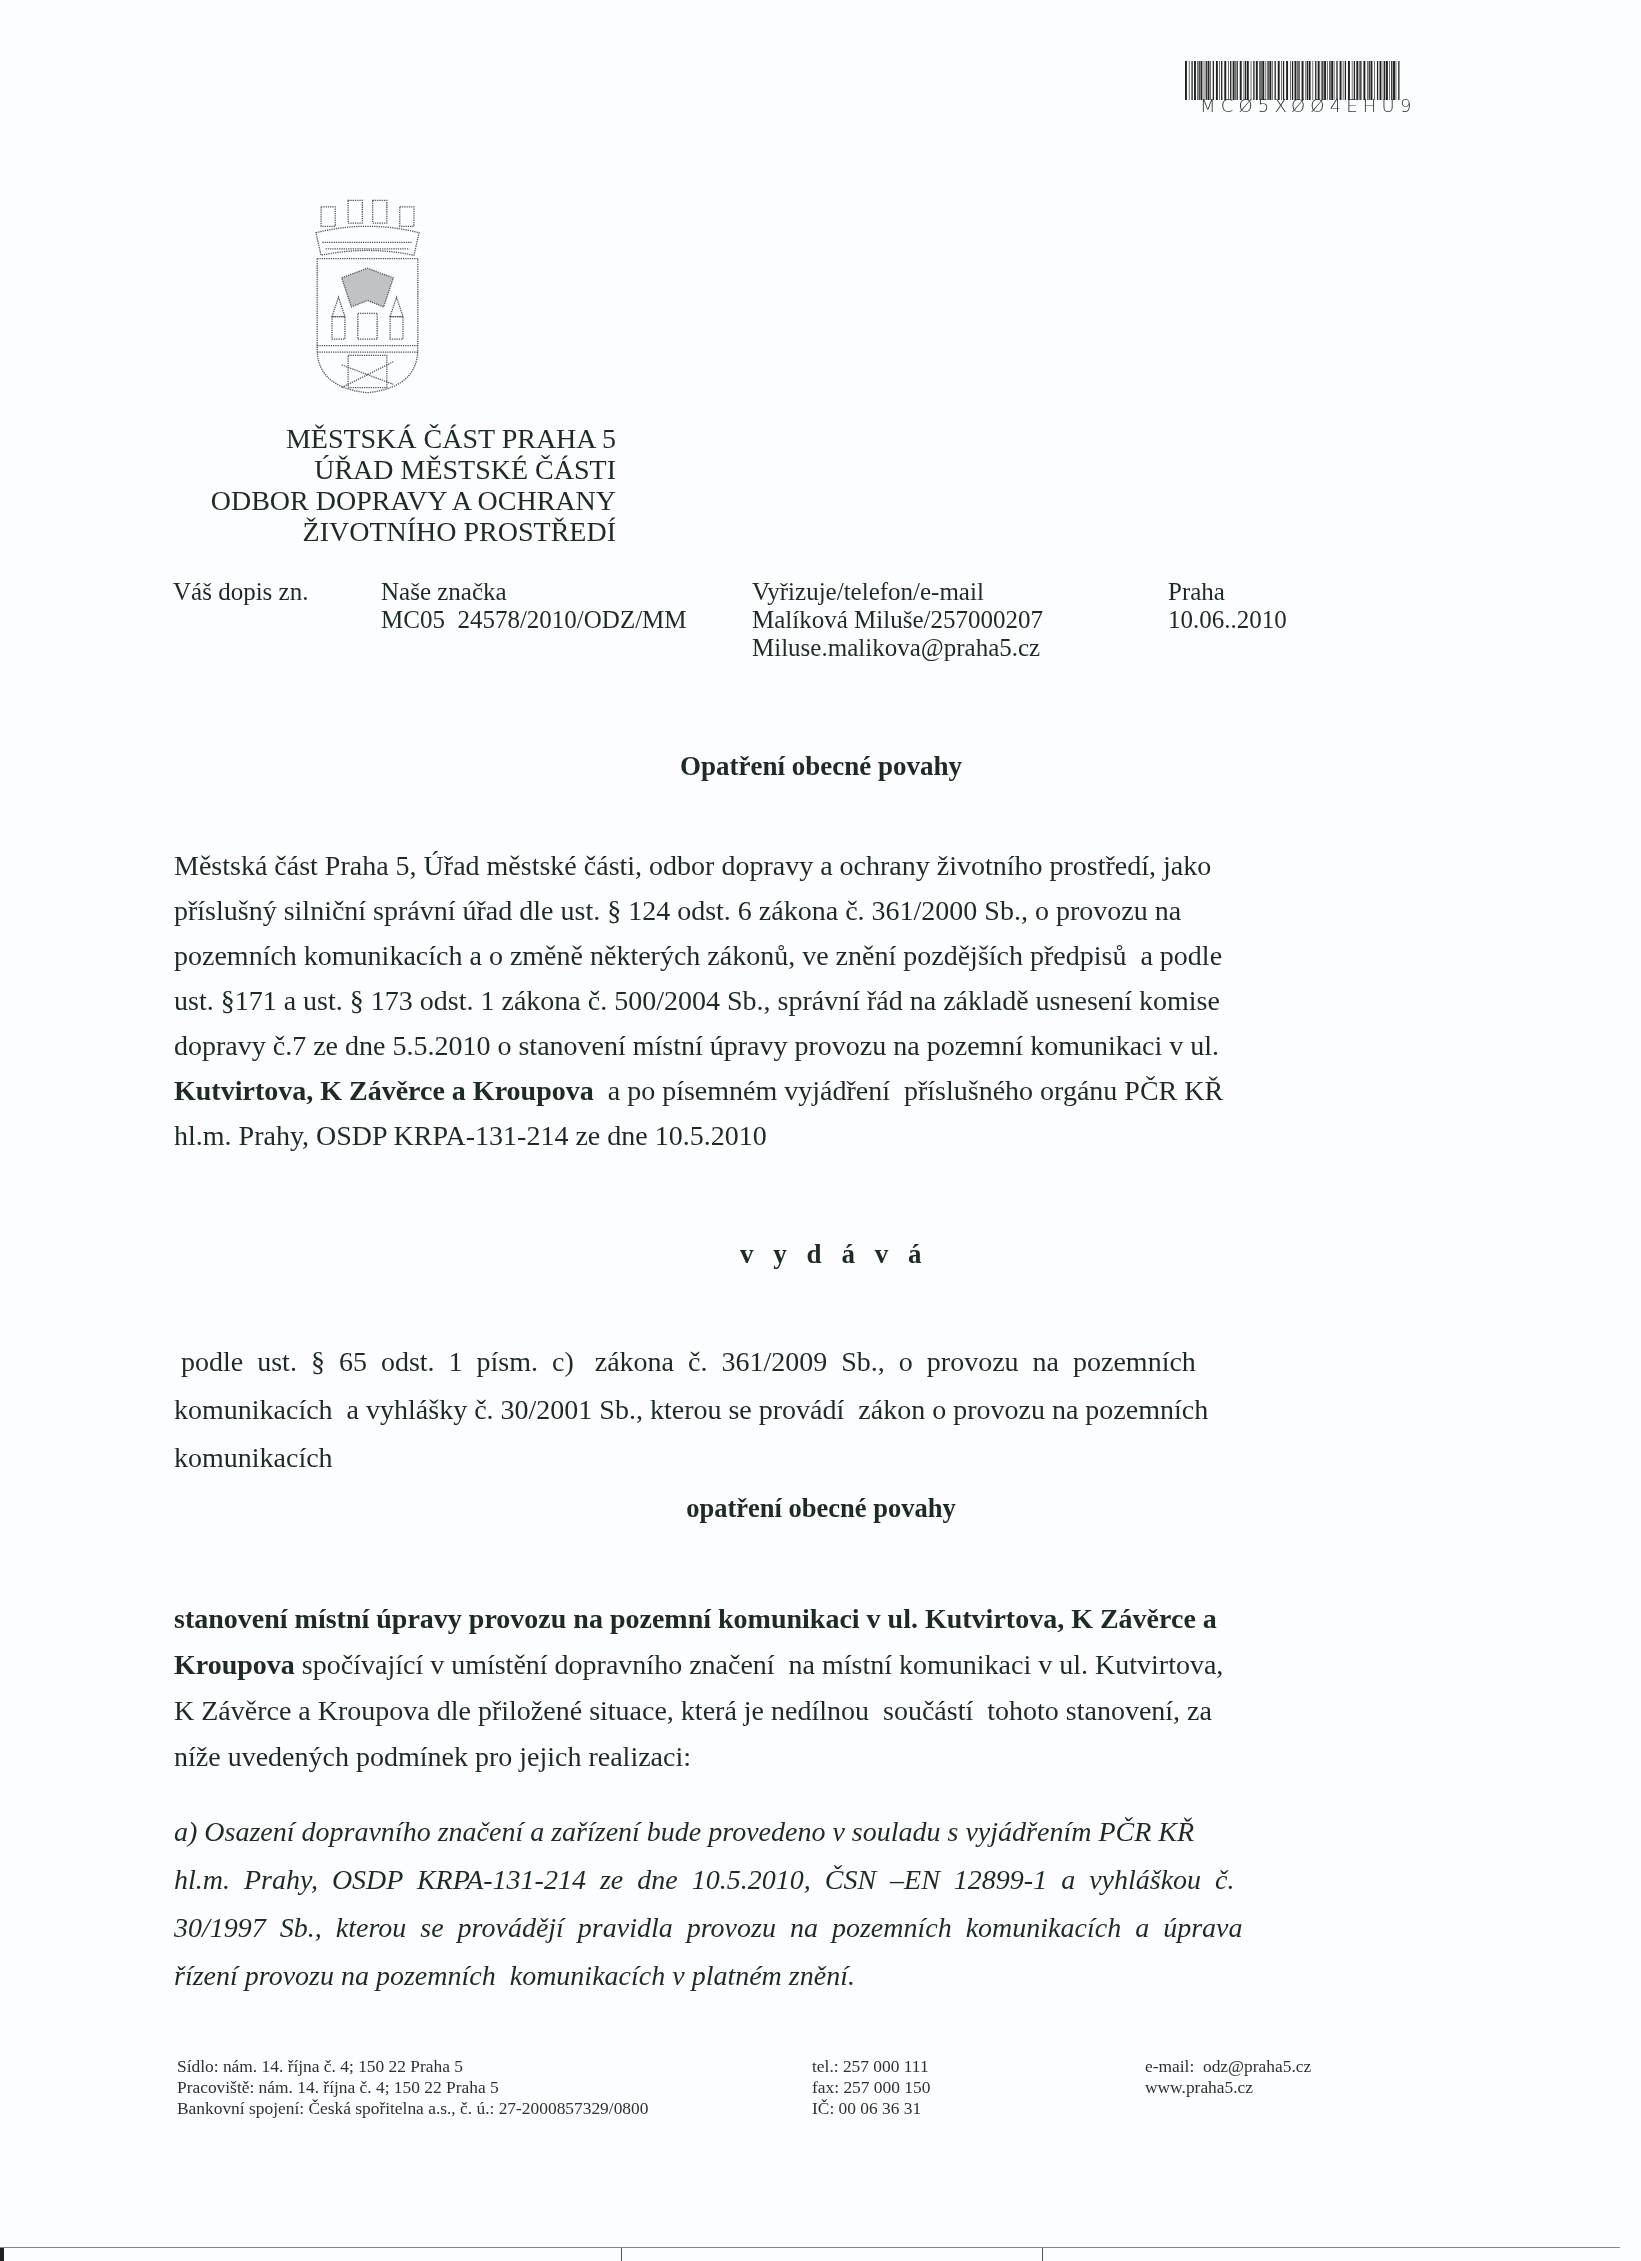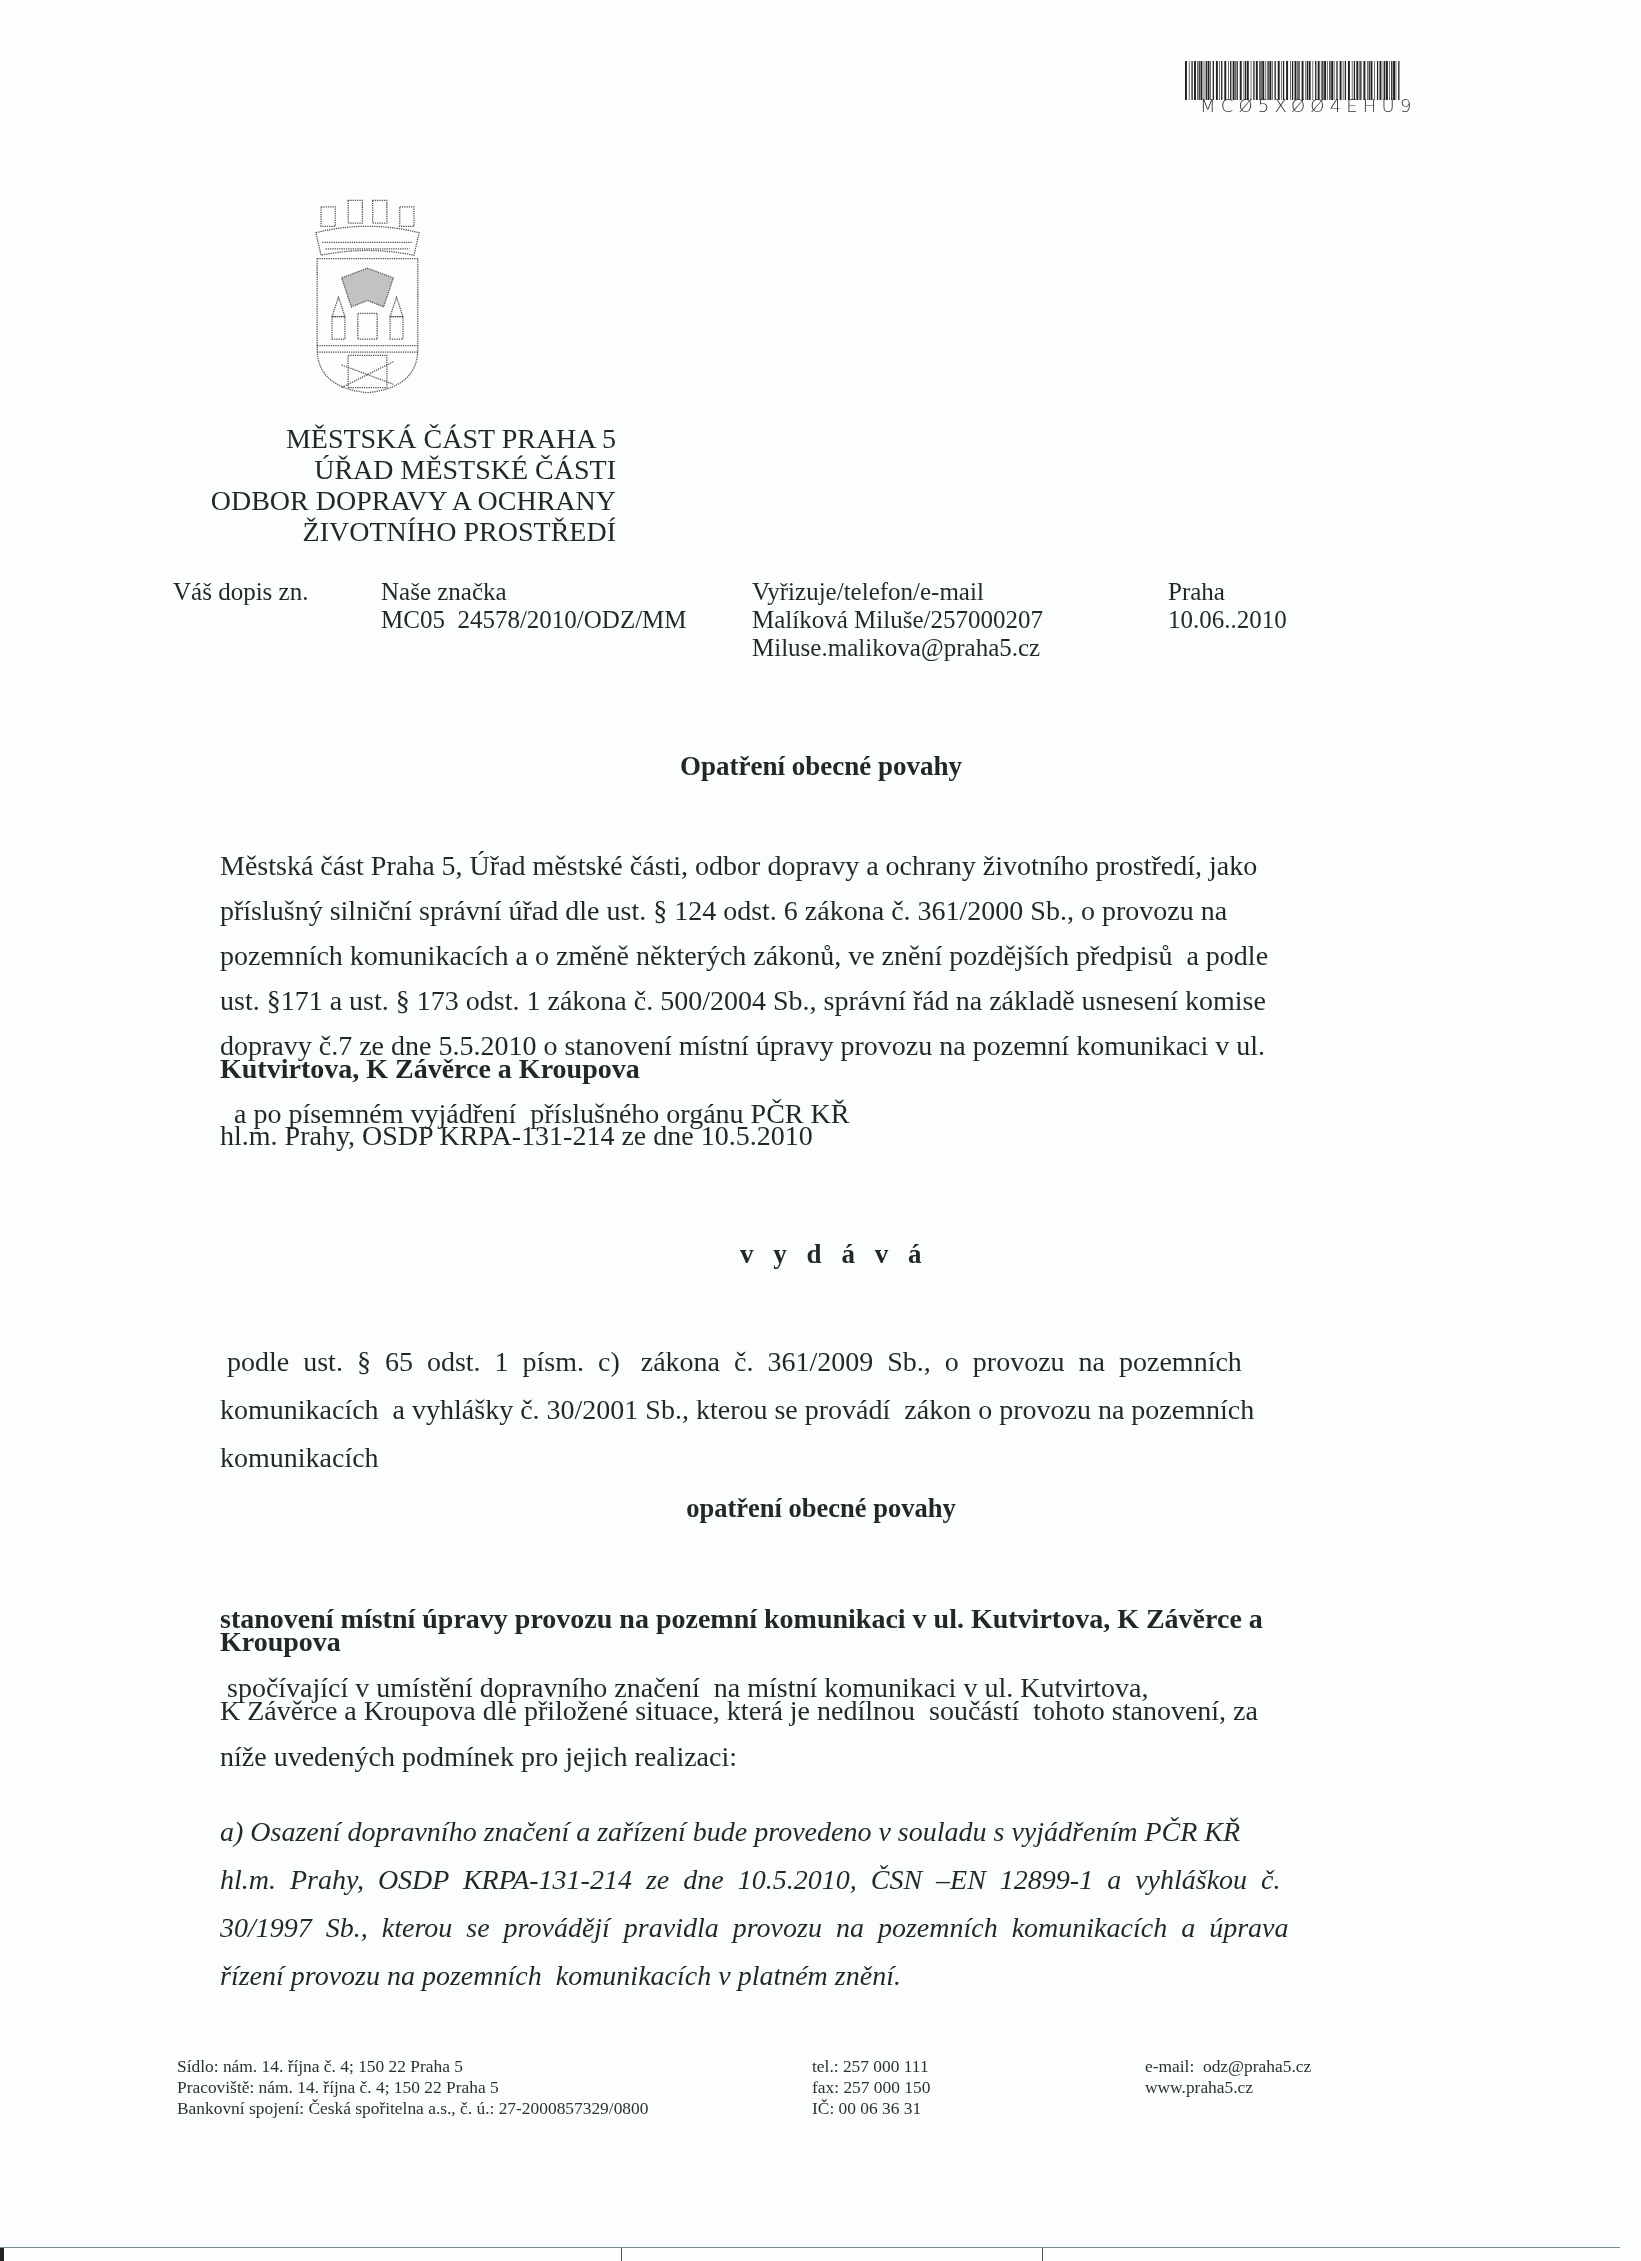--- a/index.html
+++ b/index.html
@@ -41,7 +41,7 @@
   #vydava { top: 1239px; font-size: 27px; letter-spacing: 6.5px; padding-left: 26px; box-sizing: border-box;}
   #title2 { top: 1493px; font-size: 26.5px; }
 
-  .para { left: 174px; width: 1239px; font-size: 28px; margin-left: 46px; }
+  .para { left: 174px; width: 1239px; font-size: 28px; }
   .line { height: 45px; line-height: 45px; white-space: nowrap; display: flex; justify-content: space-between; }
   .line.last { justify-content: center; flex-direction: column; }
   .line span.w { white-space: pre; }

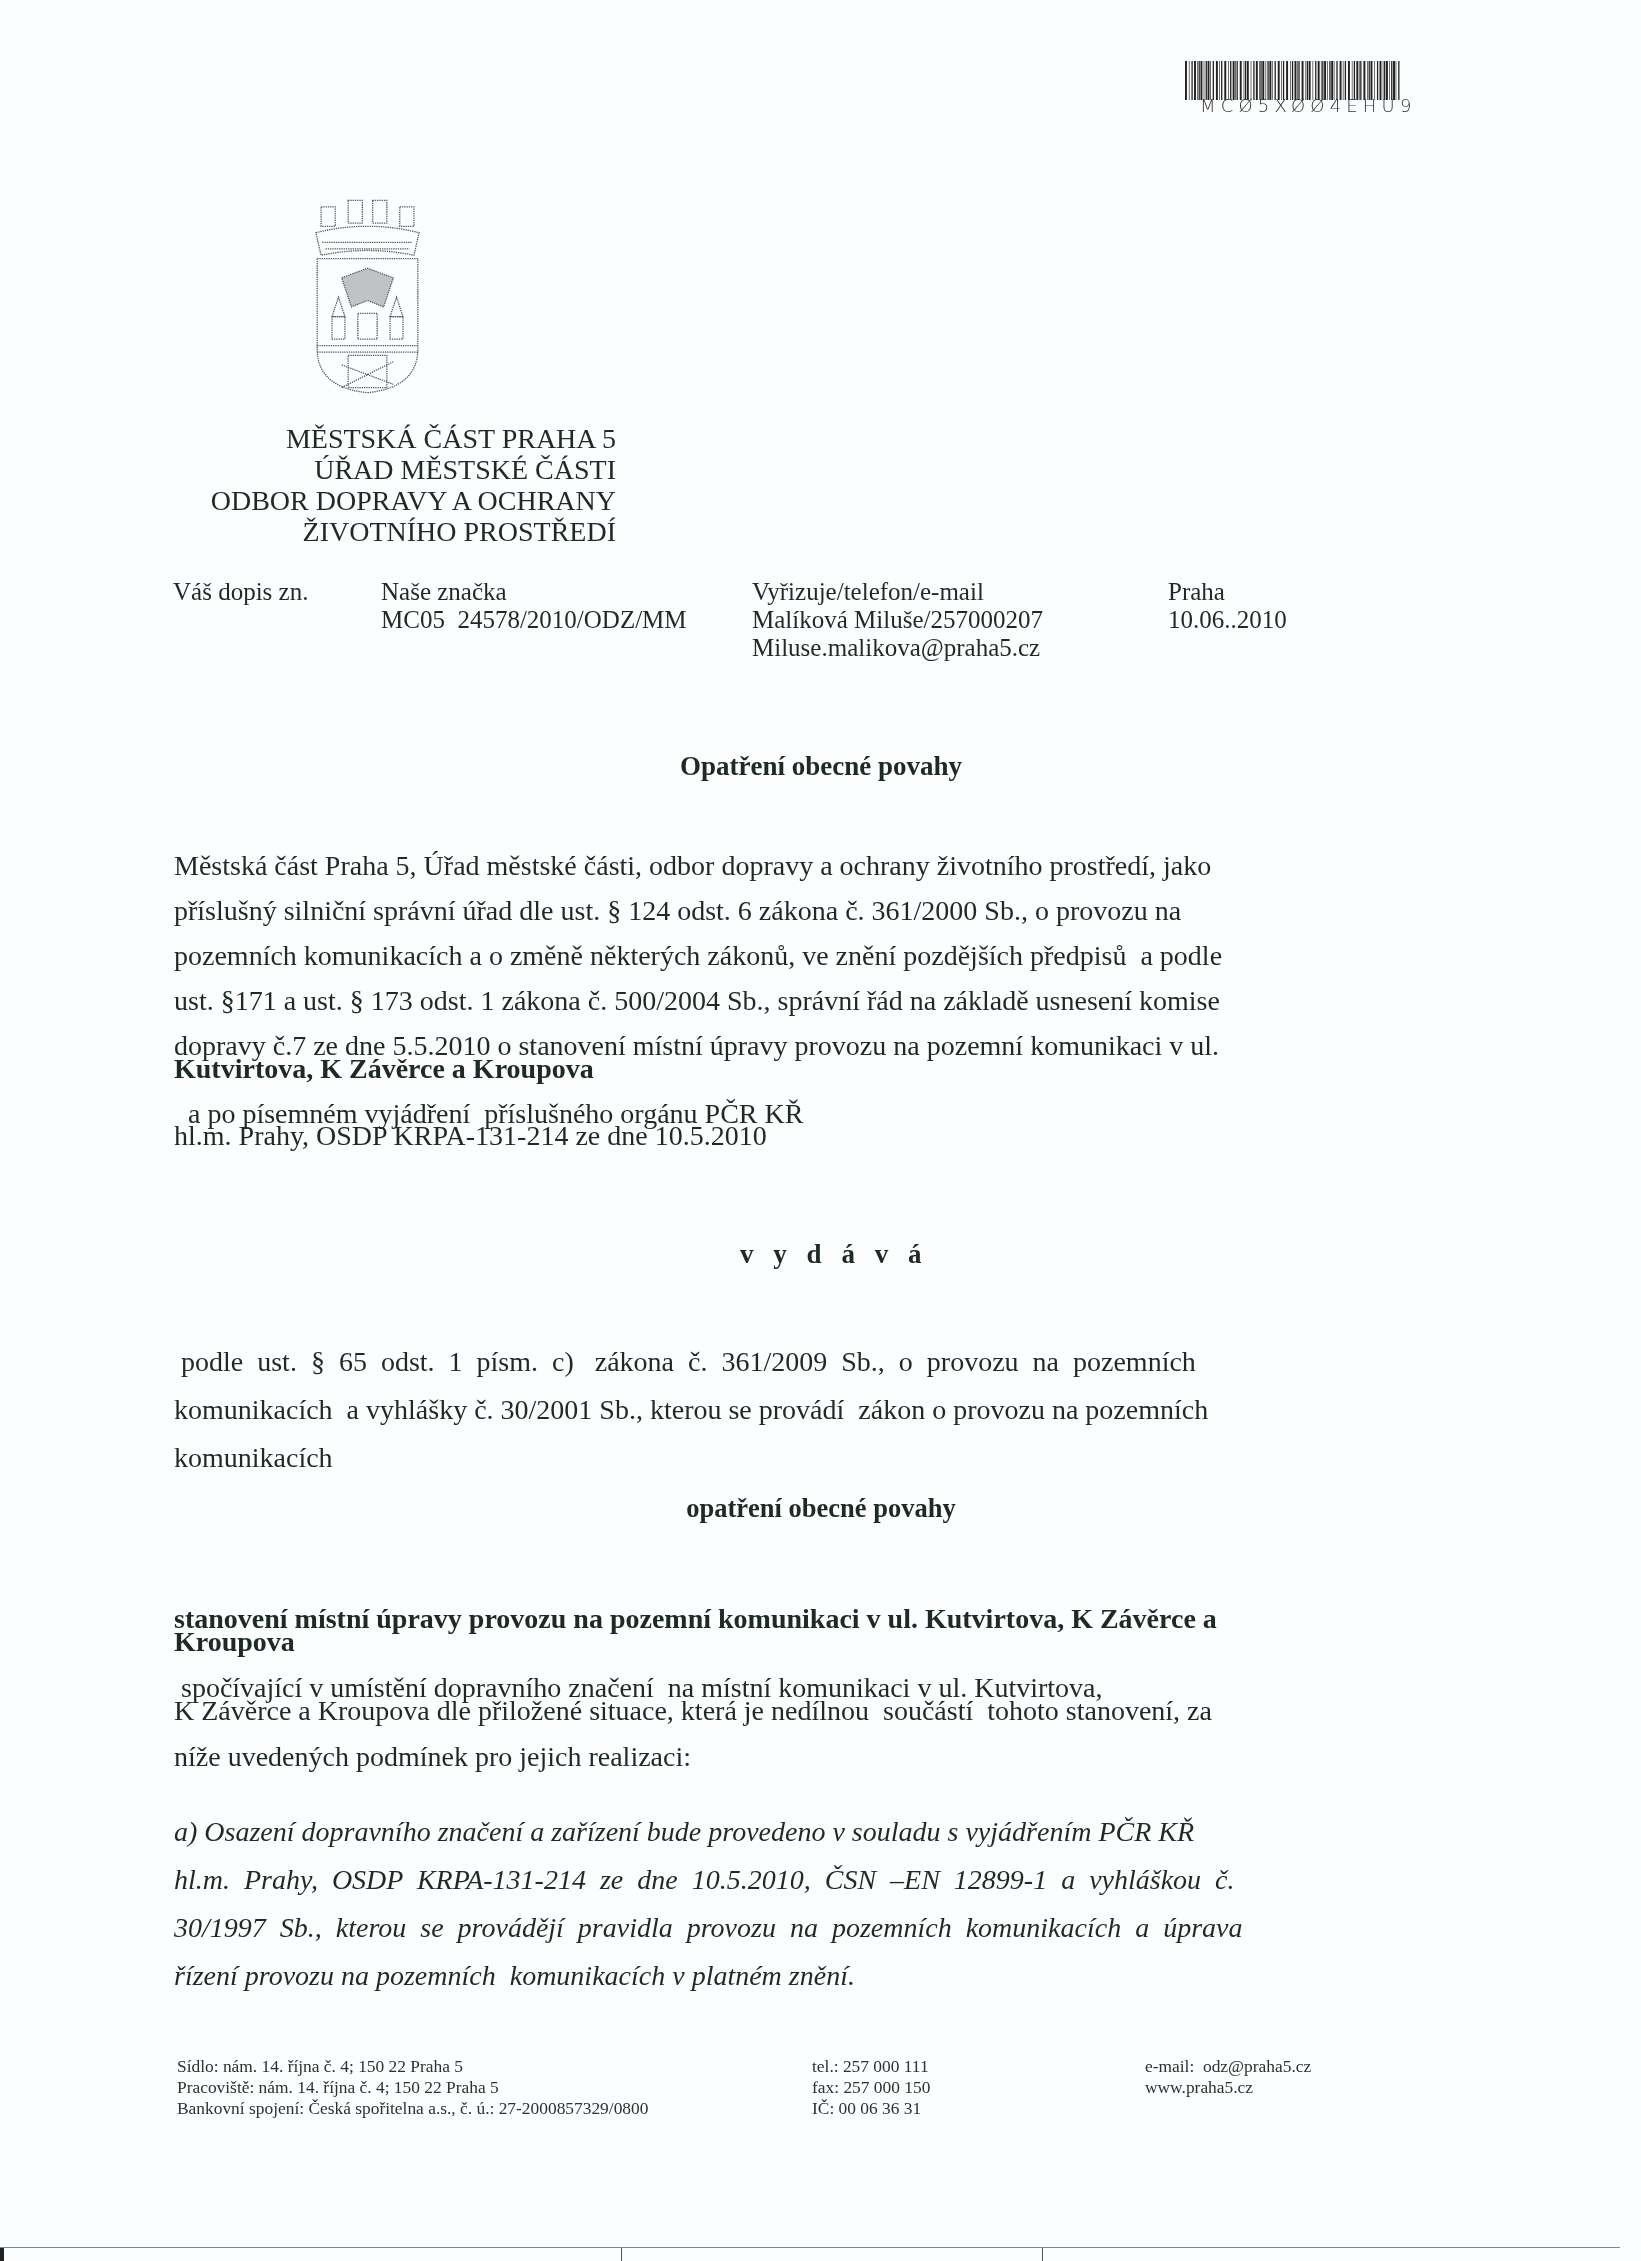--- a/index.html
+++ b/index.html
@@ -43,7 +43,7 @@
 
   .para { left: 174px; width: 1239px; font-size: 28px; }
   .line { height: 45px; line-height: 45px; white-space: nowrap; display: flex; justify-content: space-between; }
-  .line.last { justify-content: center; flex-direction: column; }
+  .line.last { justify-content: flex-start; }
   .line span.w { white-space: pre; }
   b { font-weight: bold; }
 

